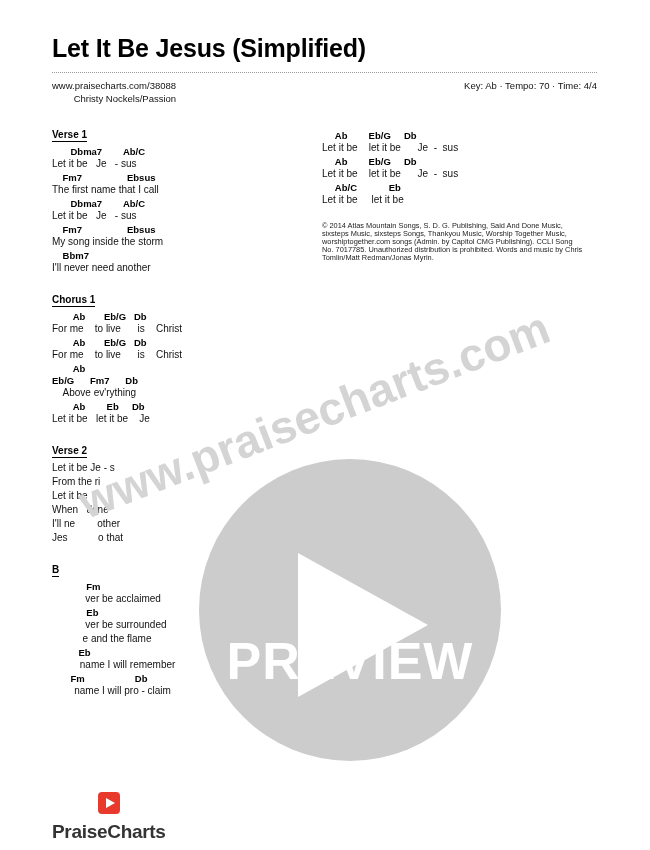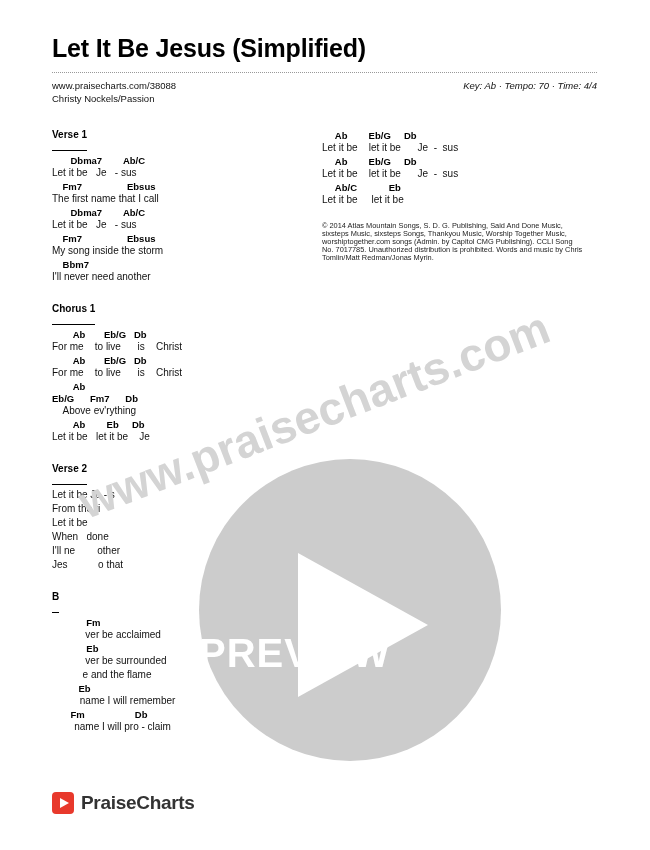--- a/index.html
+++ b/index.html
@@ -44,6 +44,7 @@
     font-size: 9.5px;
     line-height: 13px;
     color: #111;
+    text-align: right;
   }
   .meta-right {
     position: absolute;

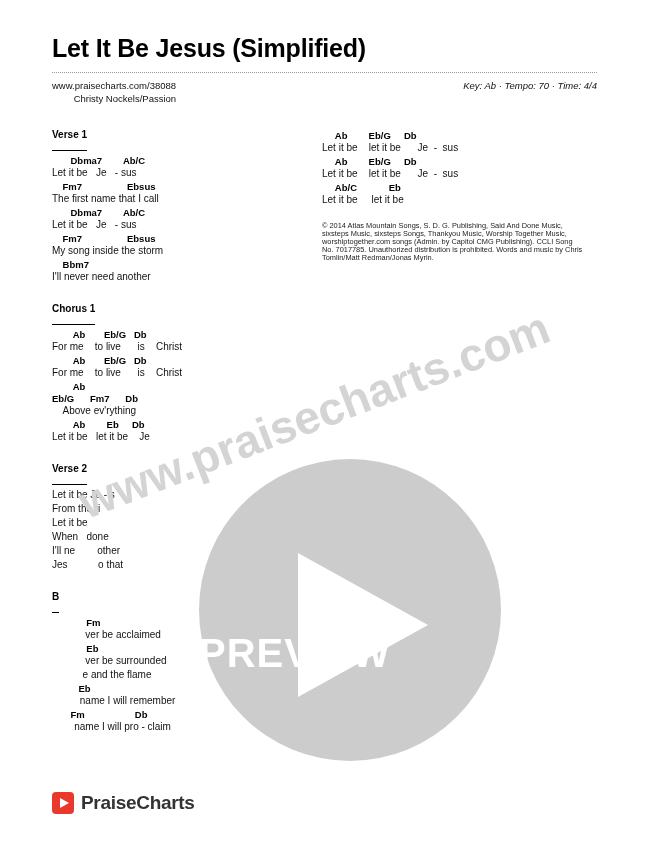--- a/index.html
+++ b/index.html
@@ -54,7 +54,6 @@
     line-height: 13px;
     color: #111;
     text-align: right;
-    font-style: italic;
   }
 
   

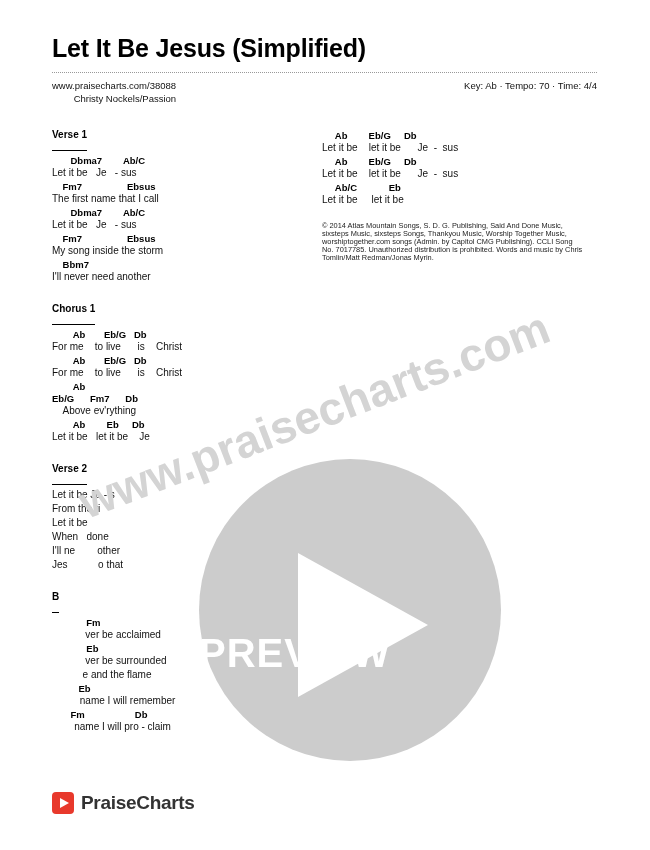--- a/index.html
+++ b/index.html
@@ -76,7 +76,7 @@
     color: #000;
     border-bottom: 1px solid #000;
     display: inline-block;
-    padding-bottom: 10px;
+    padding-bottom: 1px;
     margin-bottom: 4px;
   }
   .section {

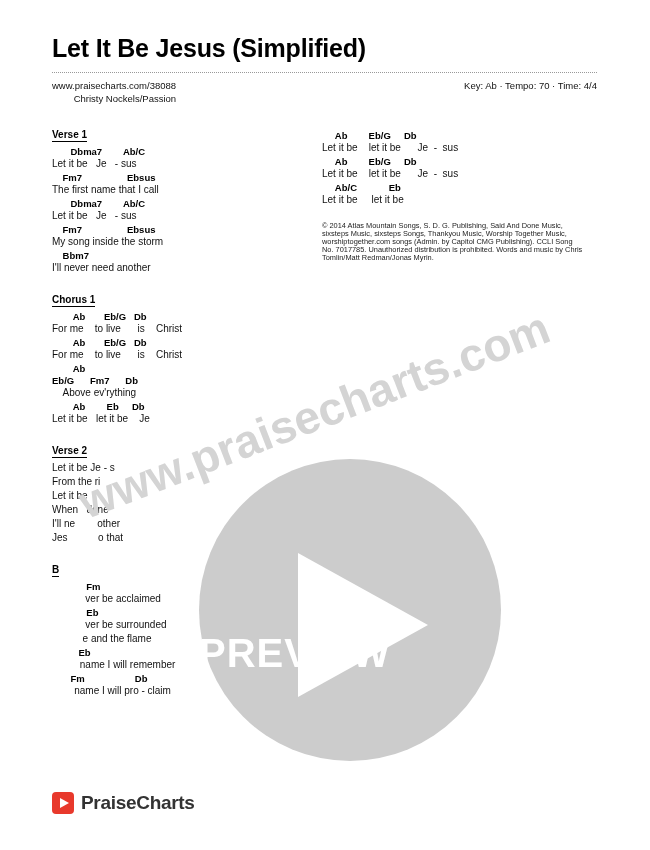--- a/index.html
+++ b/index.html
@@ -149,8 +149,8 @@
     left: 199px;
     top: 631px;
     width: 302px;
-    text-align: left;
-    font-size: 40px;
+    text-align: center;
+    font-size: 52px;
     font-weight: bold;
     color: #ffffff;
     letter-spacing: 1px;

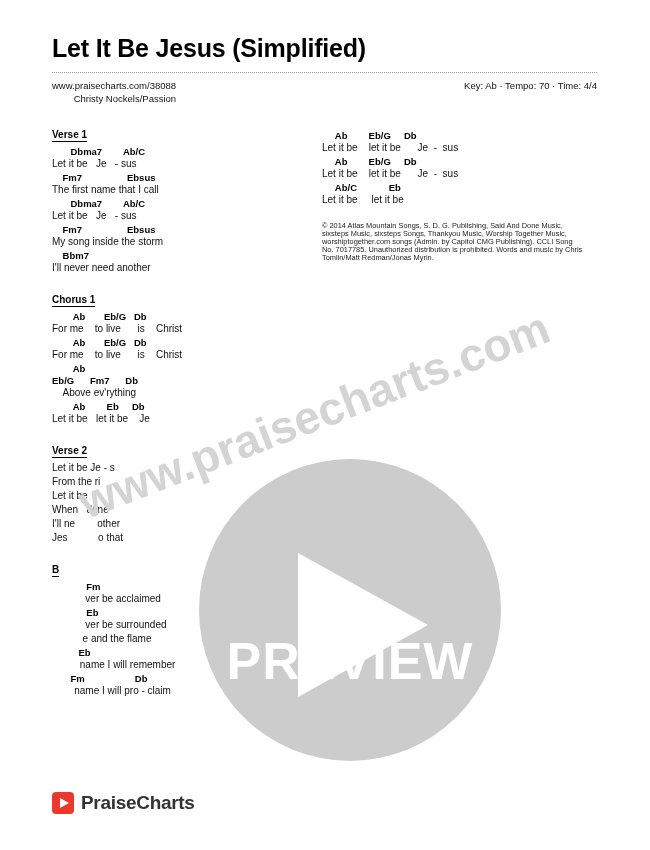--- a/index.html
+++ b/index.html
@@ -165,6 +165,7 @@
     display: flex;
     align-items: center;
     gap: 7px;
+    flex-direction: column;
   }
   .footer-badge {
     width: 22px;

